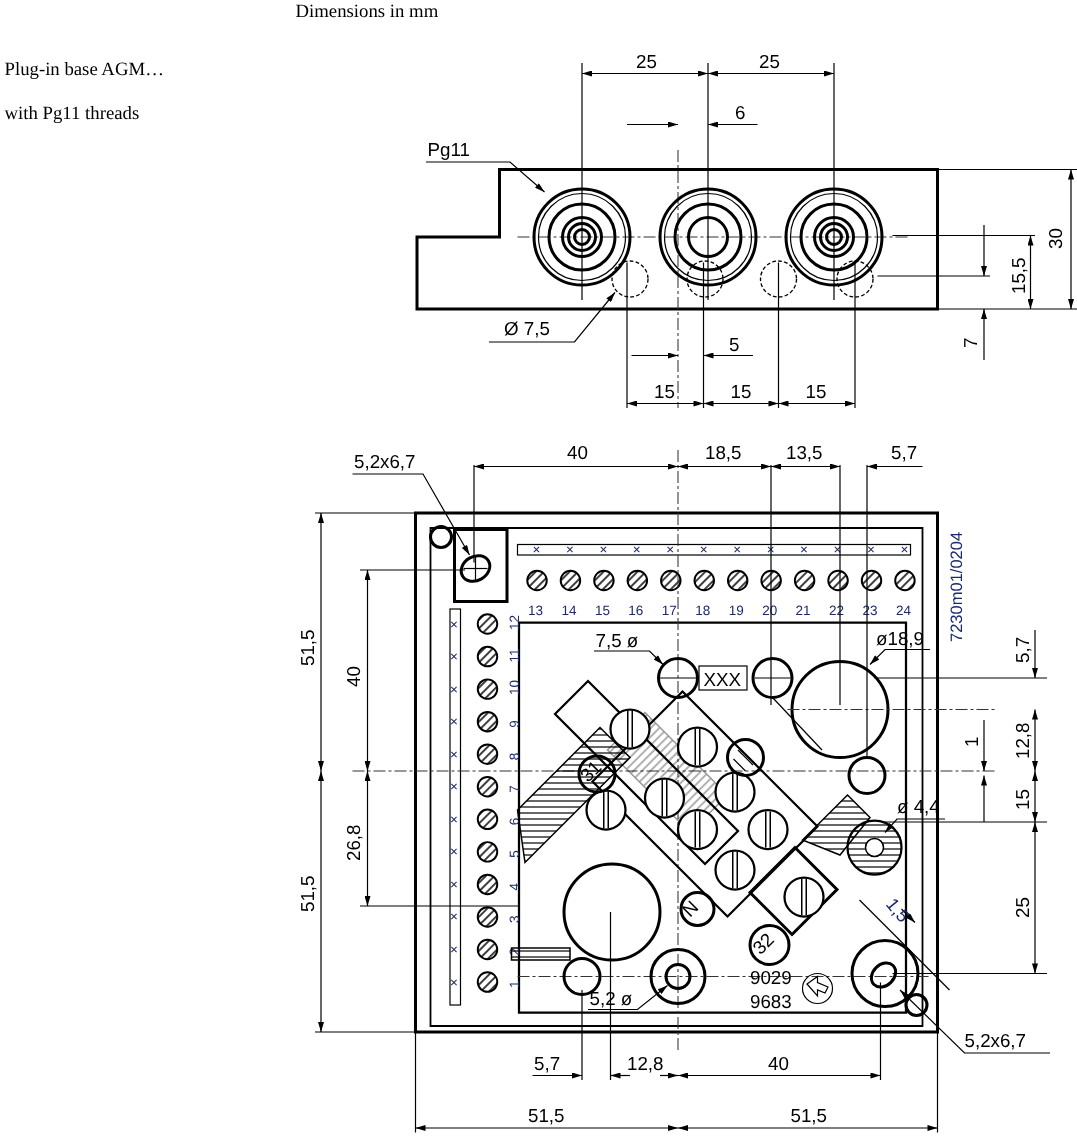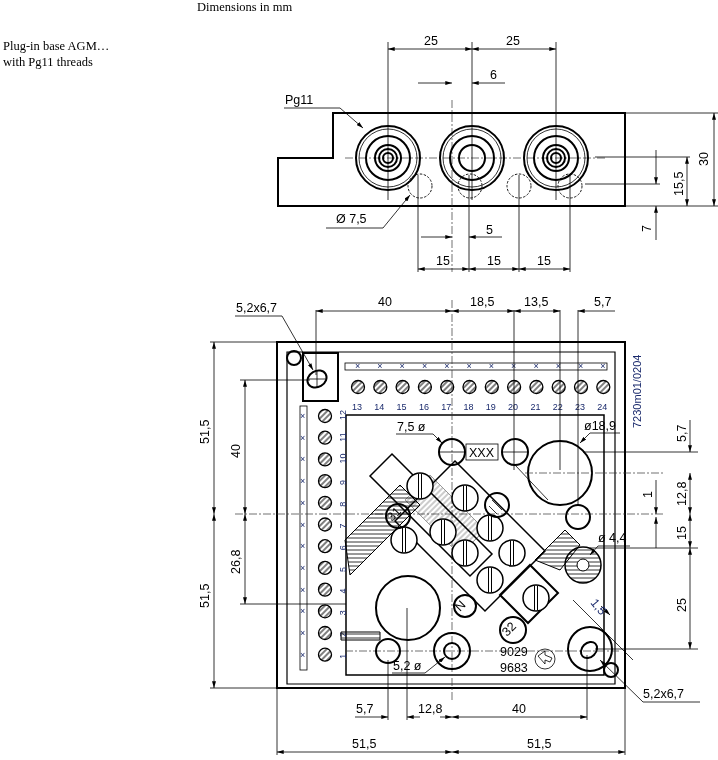--- a/index.html
+++ b/index.html
@@ -8,7 +8,7 @@
   .hdr { position:absolute; font-size:12.5px; line-height:15px; color:#000;font-family:Liberation Serif, serif; }
   #title { left:197px; top:0px; }
   #cap1 { left:3px; top:39px;text-align:center; }
-  #cap2 { left:3px; top:55px; }
+  #cap2 { left:3px; top:68px; }
   svg { position:absolute; left:0; top:0; }
   svg text { font-family:"Liberation Sans", sans-serif; fill:#000; }
   .dim { font-size:12.5px; }

